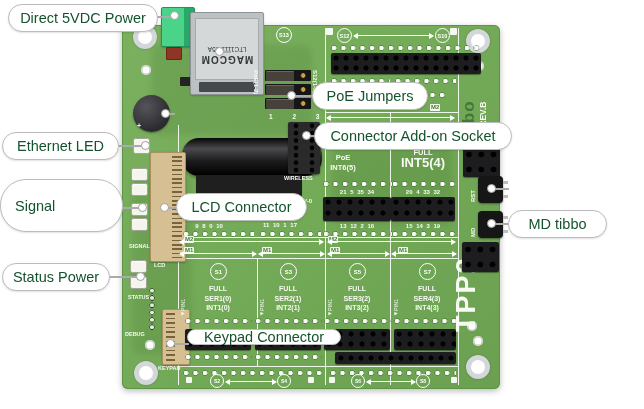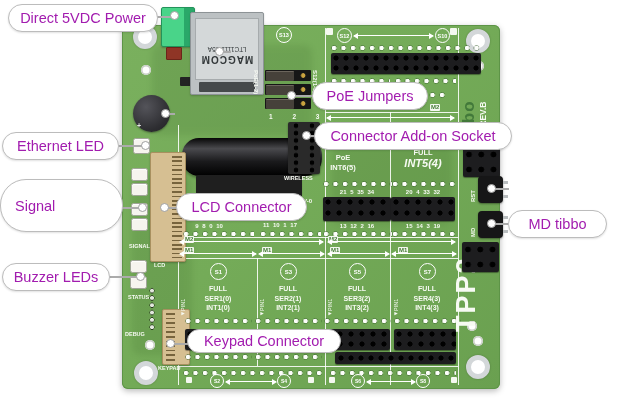--- a/index.html
+++ b/index.html
@@ -45,7 +45,7 @@
        border-radius:2.5px;box-shadow:inset 0 1px 1px #fff;}
   
   .pill{position:absolute;background:#fff;border:1.5px solid #bcbcbc;border-radius:16px;
-        display:flex;align-items:center;justify-content:center;color:#a21caf;font-size:14.5px;
+        display:flex;align-items:center;justify-content:center;color:#14532d;font-size:14.5px;
         white-space:nowrap;box-shadow:0 1px 2px rgba(0,0,0,.12);z-index:30;box-sizing:border-box;}
   .lead{position:absolute;height:1.5px;background:#ababab;z-index:20;}
   .ldot{position:absolute;width:9px;height:9px;border-radius:50%;background:#fff;

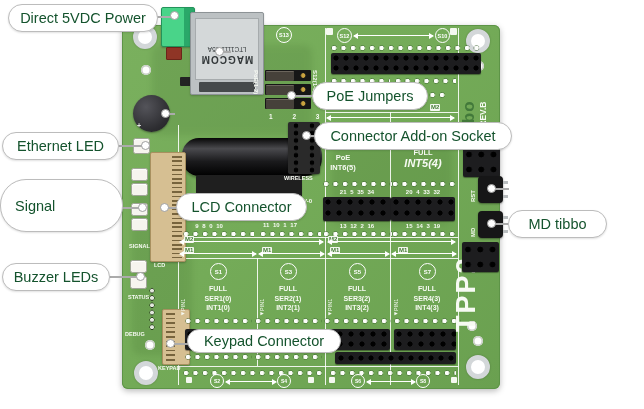--- a/index.html
+++ b/index.html
@@ -178,7 +178,7 @@
 
     <div style="position:absolute;left:266px;top:123px;width:70px;text-align:center;">
       <div class="silk" style="position:static;font-size:7.5px;line-height:10px;">FULL</div>
-      <div class="silk" style="position:static;font-size:11px;line-height:10px;font-style:italic;">INT5(4)</div>
+      <div class="silk" style="position:static;font-size:13px;line-height:10px;">INT5(4)</div>
     </div>
     <div class="rw" style="left:269px;top:155px;width:64px;"></div>
     <div class="silk" style="left:268px;top:164px;width:66px;text-align:center;font-size:6px;word-spacing:2px;">20 4 33 32</div>

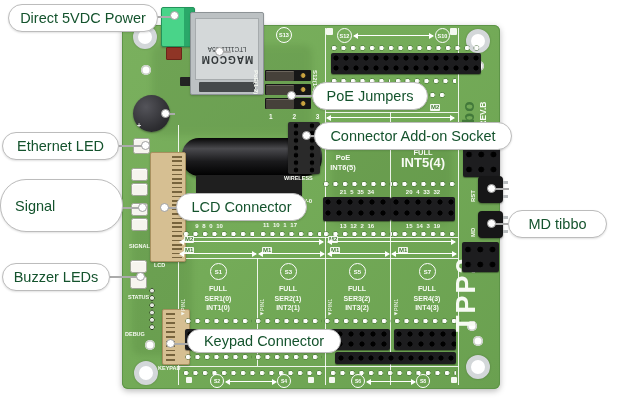--- a/index.html
+++ b/index.html
@@ -330,7 +330,7 @@
     </div>
   </div>
   <div class="pill" style="left:176px;top:193px;width:131px;height:28px;">LCD Connector</div>
-  <div class="pill" style="left:2px;top:263px;width:108px;height:28px;">Buzzer LEDs</div>
+  <div class="pill" style="left:2px;top:263px;width:108px;height:28px;">Status Power</div>
   <div class="pill" style="left:187px;top:329px;width:154px;height:24px;text-align:center;">Keypad Connector</div>
   <div class="pill" style="left:508px;top:210px;width:99px;height:28px;">MD tibbo</div>
 

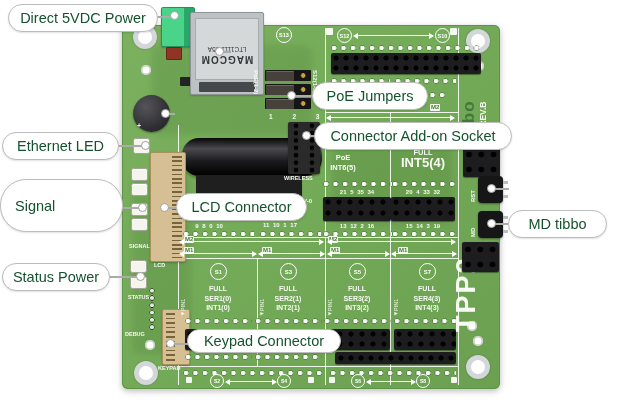--- a/index.html
+++ b/index.html
@@ -331,7 +331,7 @@
   </div>
   <div class="pill" style="left:176px;top:193px;width:131px;height:28px;">LCD Connector</div>
   <div class="pill" style="left:2px;top:263px;width:108px;height:28px;">Status Power</div>
-  <div class="pill" style="left:187px;top:329px;width:154px;height:24px;text-align:center;">Keypad Connector</div>
+  <div class="pill" style="left:187px;top:329px;width:154px;height:16px;text-align:center;">Keypad Connector</div>
   <div class="pill" style="left:508px;top:210px;width:99px;height:28px;">MD tibbo</div>
 
 </div>

